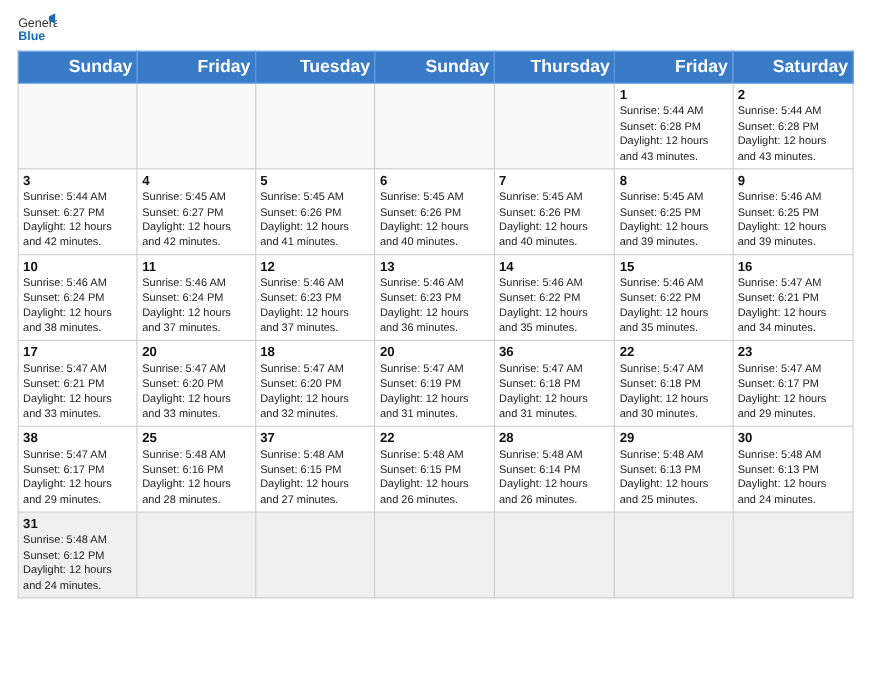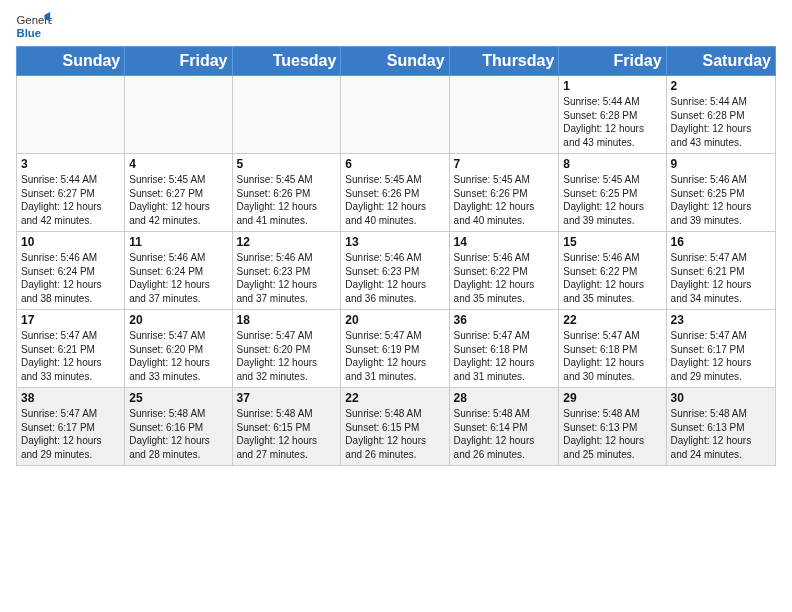--- a/index.html
+++ b/index.html
@@ -256,6 +256,18 @@
             <div class="cell-info">Sunrise: 5:48 AM<br>Sunset: 6:13 PM<br>Daylight: 12 hours<br>and 24 minutes.</div>
           </td>
         </tr>
+        <tr class="last-row">
+          <td>
+            <span class="cell-day">31</span>
+            <div class="cell-info">Sunrise: 5:48 AM<br>Sunset: 6:12 PM<br>Daylight: 12 hours<br>and 24 minutes.</div>
+          </td>
+          <td class="empty"></td>
+          <td class="empty"></td>
+          <td class="empty"></td>
+          <td class="empty"></td>
+          <td class="empty"></td>
+          <td class="empty"></td>
+        </tr>
       </tbody>
   </table>
 </div>

